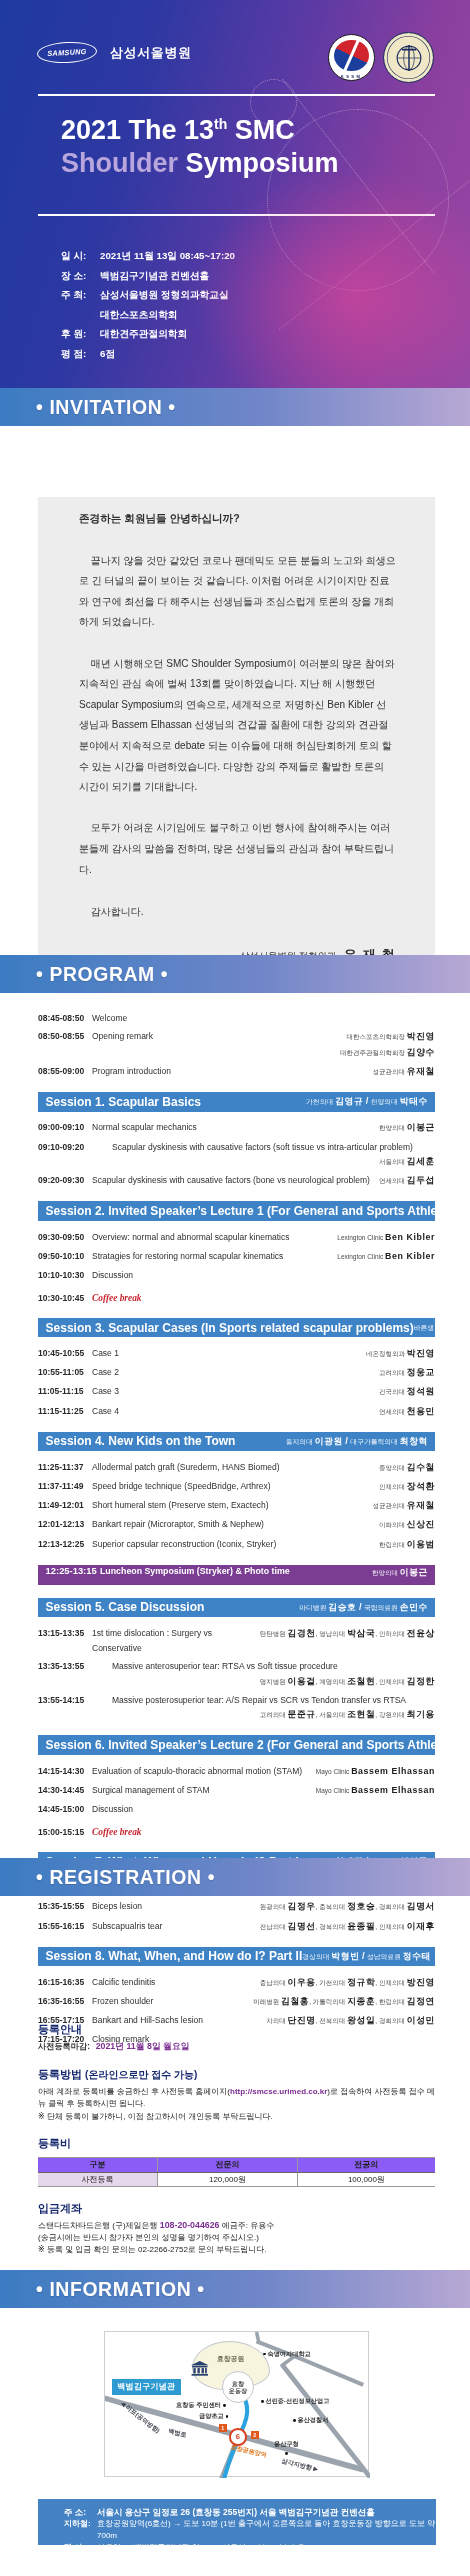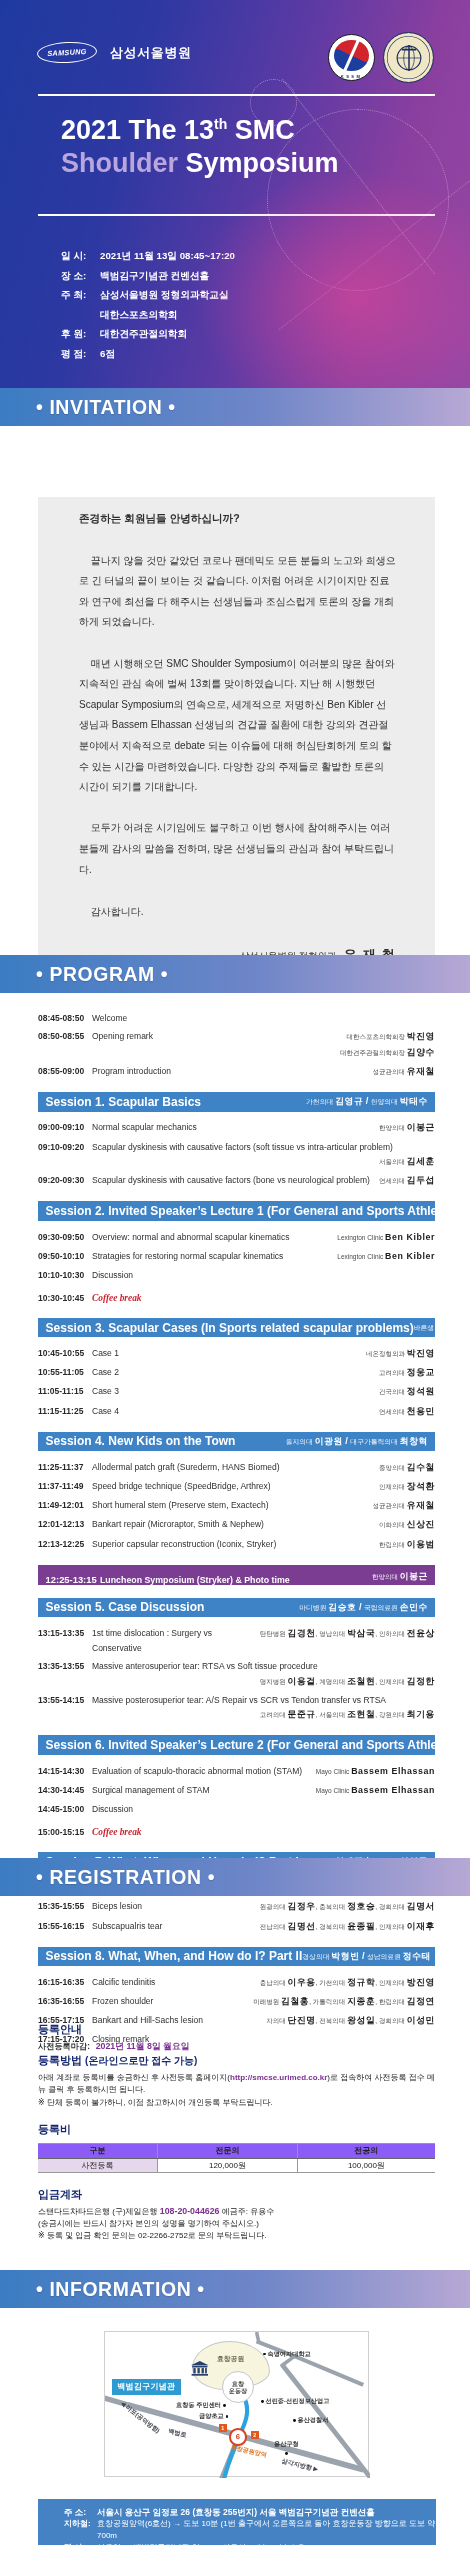--- a/index.html
+++ b/index.html
@@ -63,7 +63,7 @@
   .program-list { position:absolute; top:1011px; left:38px; width:397px; }
   .prow { display:flex; align-items:baseline; margin-bottom:3.5px; line-height:14.7px; font-size:8.5px; color:#2f2f2f; }
   .prow-block { display:block; margin-bottom:3.5px; line-height:14.7px; font-size:8.5px; color:#2f2f2f; }
-  .prow-block .first { display:flex; align-items:baseline; }
+  .prow-block .first { display:flex; align-items:baseline;gap:20px; }
   .ptime { flex:0 0 54px; width:54px; font-weight:600; color:#2a2a2a; }
   .ptitle { flex:1; font-weight:500; }
   .pright { text-align:right; white-space:nowrap; }

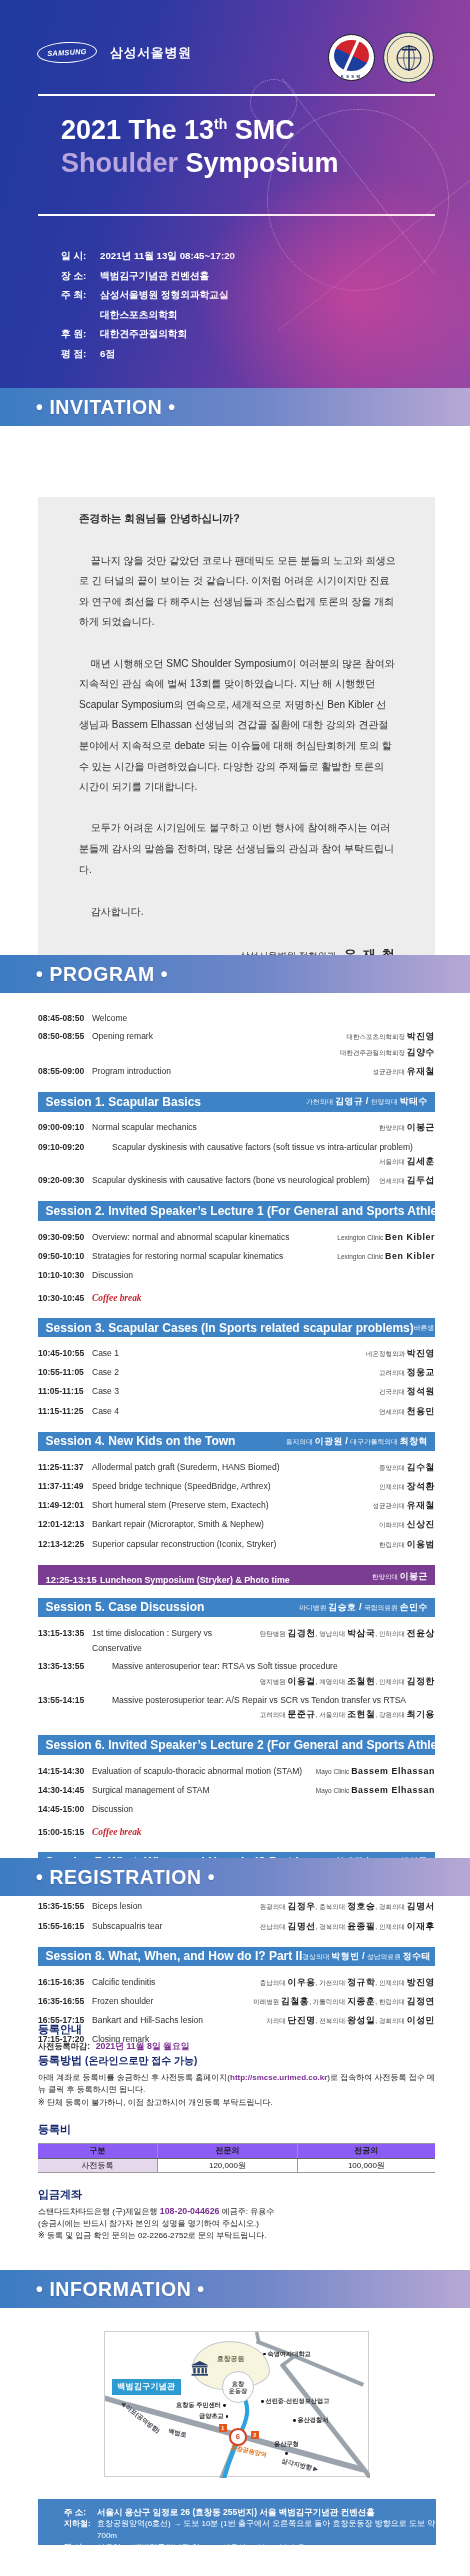--- a/index.html
+++ b/index.html
@@ -79,7 +79,7 @@
   .s-chairs .aff { color:rgba(255,255,255,.95); font-size:6.8px; }
   .s-chairs .spname { color:#ffffff; font-size:8.8px; }
   .s-chairs .sep { color:#fff; font-weight:700; padding:0 2.4px; }
-  .lunch { display:flex; justify-content:space-between; align-items:flex-end; background:#7a3d92; height:19.4px;
+  .lunch { display:flex; justify-content:space-between; align-items:flex-start; background:#7a3d92; height:19.4px;
     padding:0 7px 0 0; margin:13px 0 13px 0; }
   .lunch .lleft { display:flex; align-items:baseline; color:#fff; }
   .lunch .ptime { color:#fff; padding-left:7.6px; flex:0 0 62px; width:62px; }

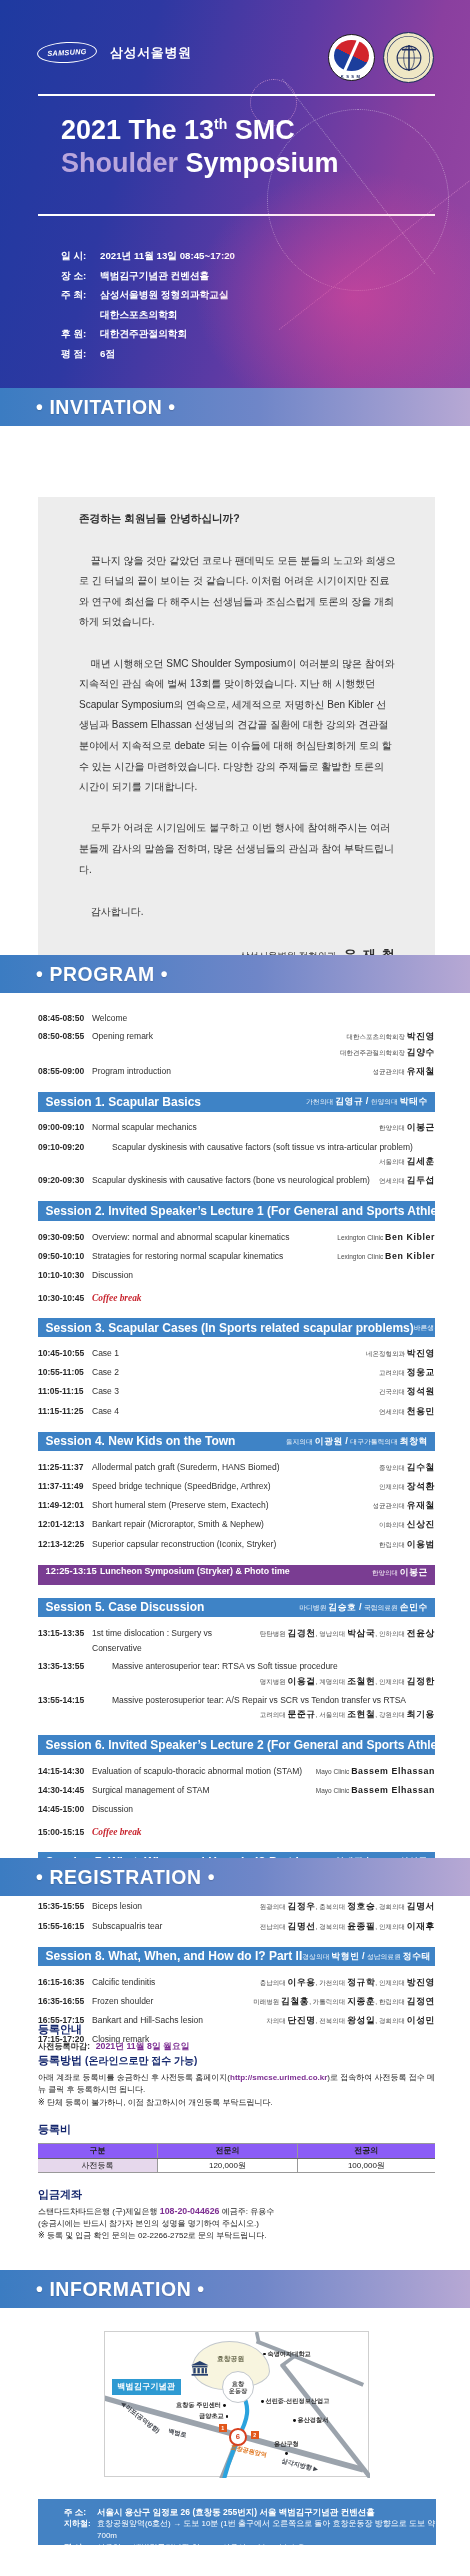--- a/index.html
+++ b/index.html
@@ -91,7 +91,7 @@
   .reg { position:absolute; top:2022px; left:38px; width:397px; color:#222; }
   .reg-h { font-size:11px; font-weight:800; color:#16286e; margin-bottom:4.1px; }
   .reg-h .reg-h-sub { font-weight:600; font-size:10px; }
-  .reg-deadline { font-size:8.2px; }
+  .reg-deadline { font-size:8.2px; margin-bottom:14px; }
   .reg-deadline .dl-label { color:#333; font-weight:600; }
   .reg-deadline .dl-value { color:#7d2f92; font-weight:800; font-size:8.8px; margin-left:3.5px; }
   .reg-body { font-size:8px; line-height:11.5px; color:#222; font-weight:500; }

